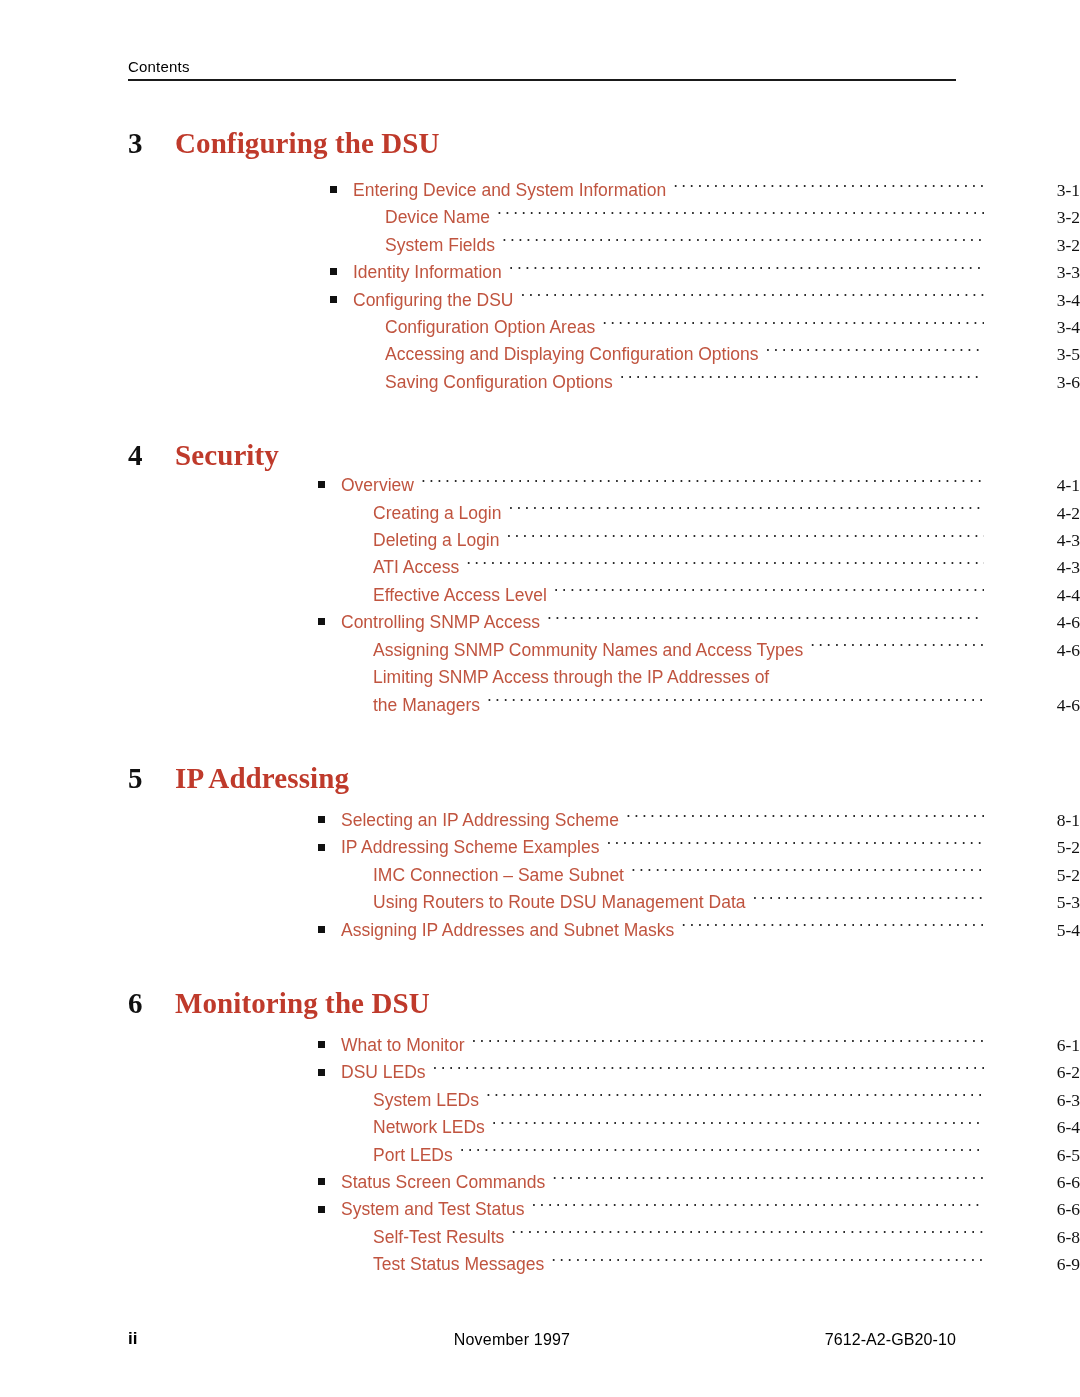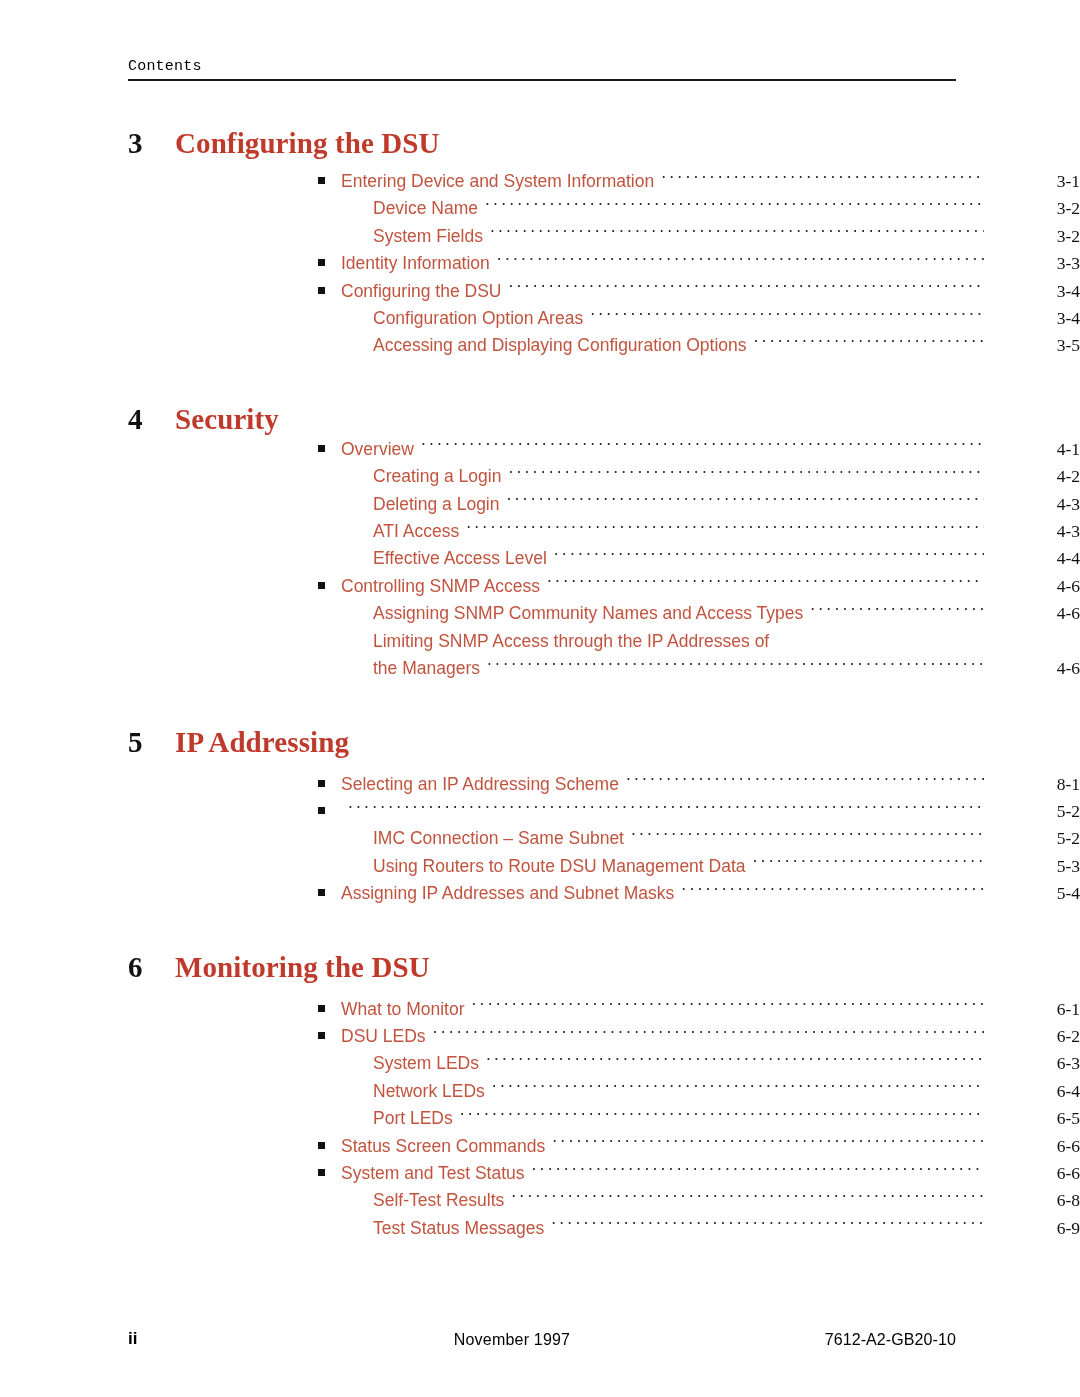--- a/index.html
+++ b/index.html
@@ -31,7 +31,7 @@
     width: 828px;
   }
   .running-head .rh-text {
-    font-family: Liberation Mono, monospace;
+    font-family: Liberation Sans, sans-serif;
     font-size: 15px;
     color: #000000;
     letter-spacing: 0.2px;

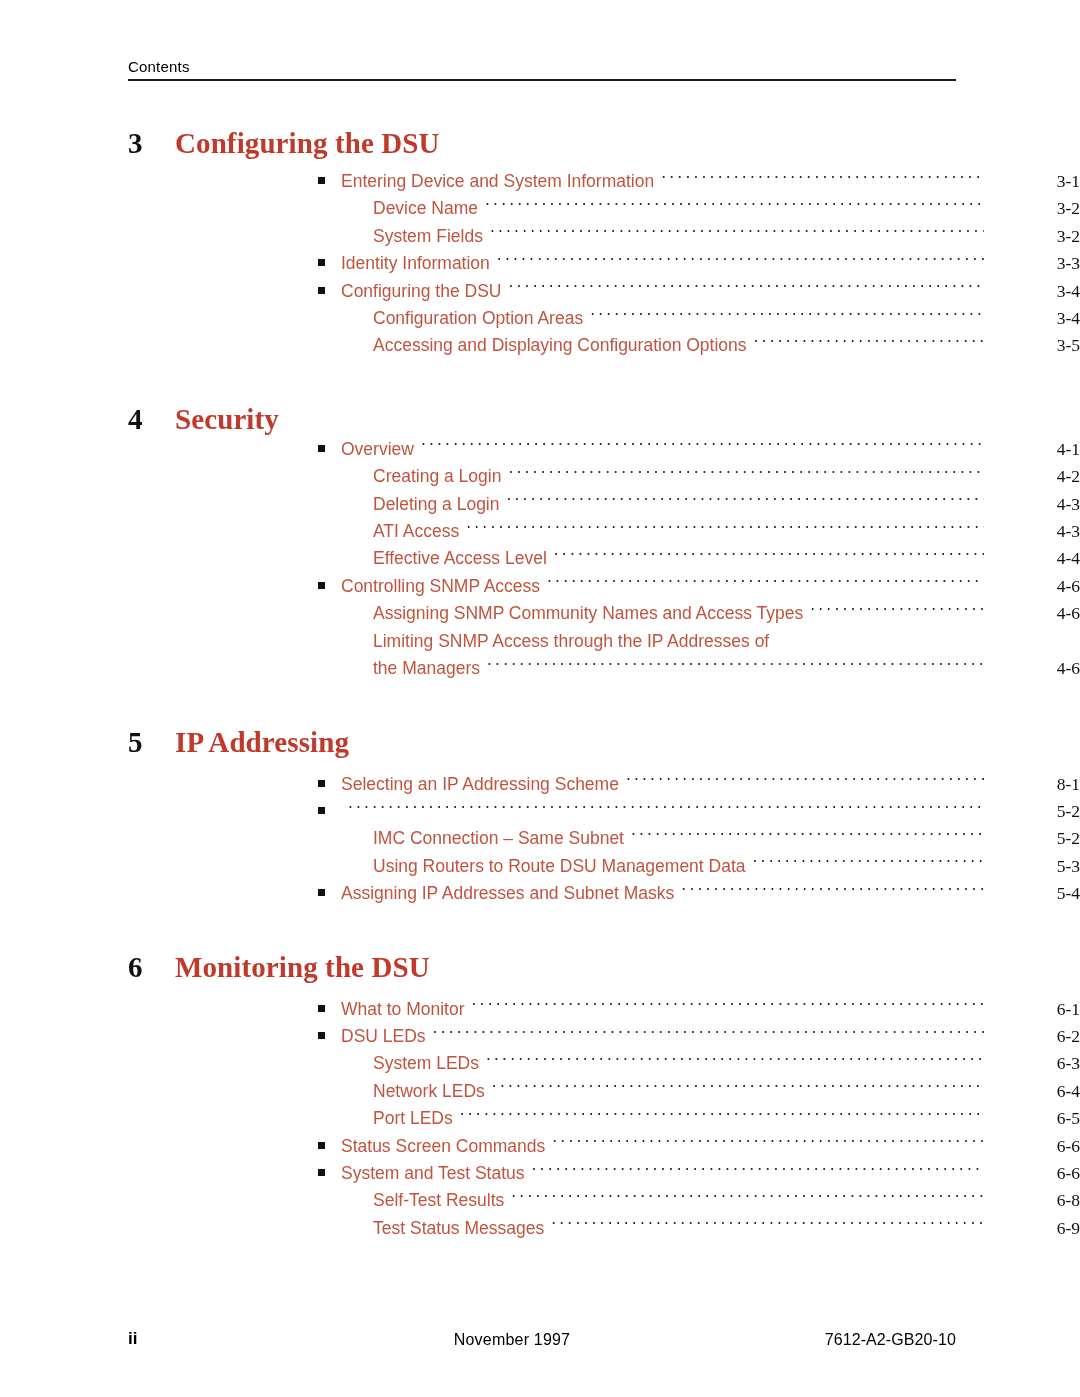--- a/index.html
+++ b/index.html
@@ -193,7 +193,7 @@
           <span class="chapter-num">3</span>
           <span class="chapter-title">Configuring the DSU</span>
         </div>
-        <ul class="toc-list" style="margin-top: 8px;">
+        <ul class="toc-list" style="margin-top: 17px; padding-left: 12px;">
           <li class="toc-row lvl1">
             <span class="bullet-cell">
               <span class="bullet"></span>

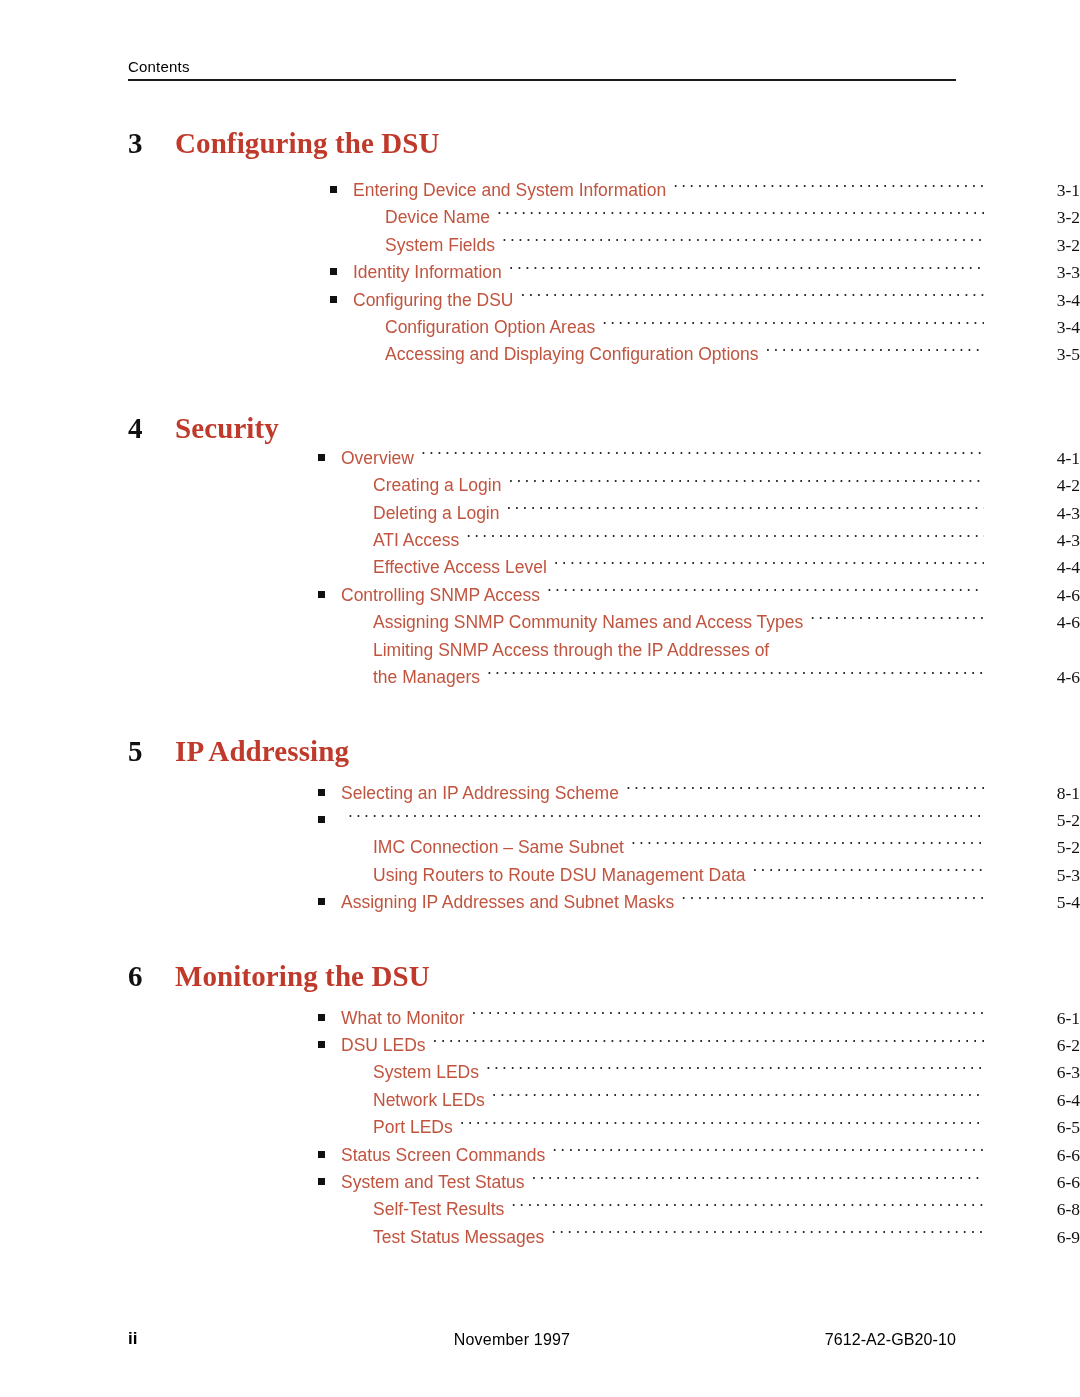--- a/index.html
+++ b/index.html
@@ -238,6 +238,11 @@
             <span class="leader"></span>
             <span class="pagenum">3-5</span>
           </li>
+          <li class="toc-row lvl2">
+            <span class="toc-label">Saving Configuration Options</span>
+            <span class="leader"></span>
+            <span class="pagenum">3-6</span>
+          </li>
         </ul>
       </div>
       <div class="chapter" style="margin-top: 42px;">

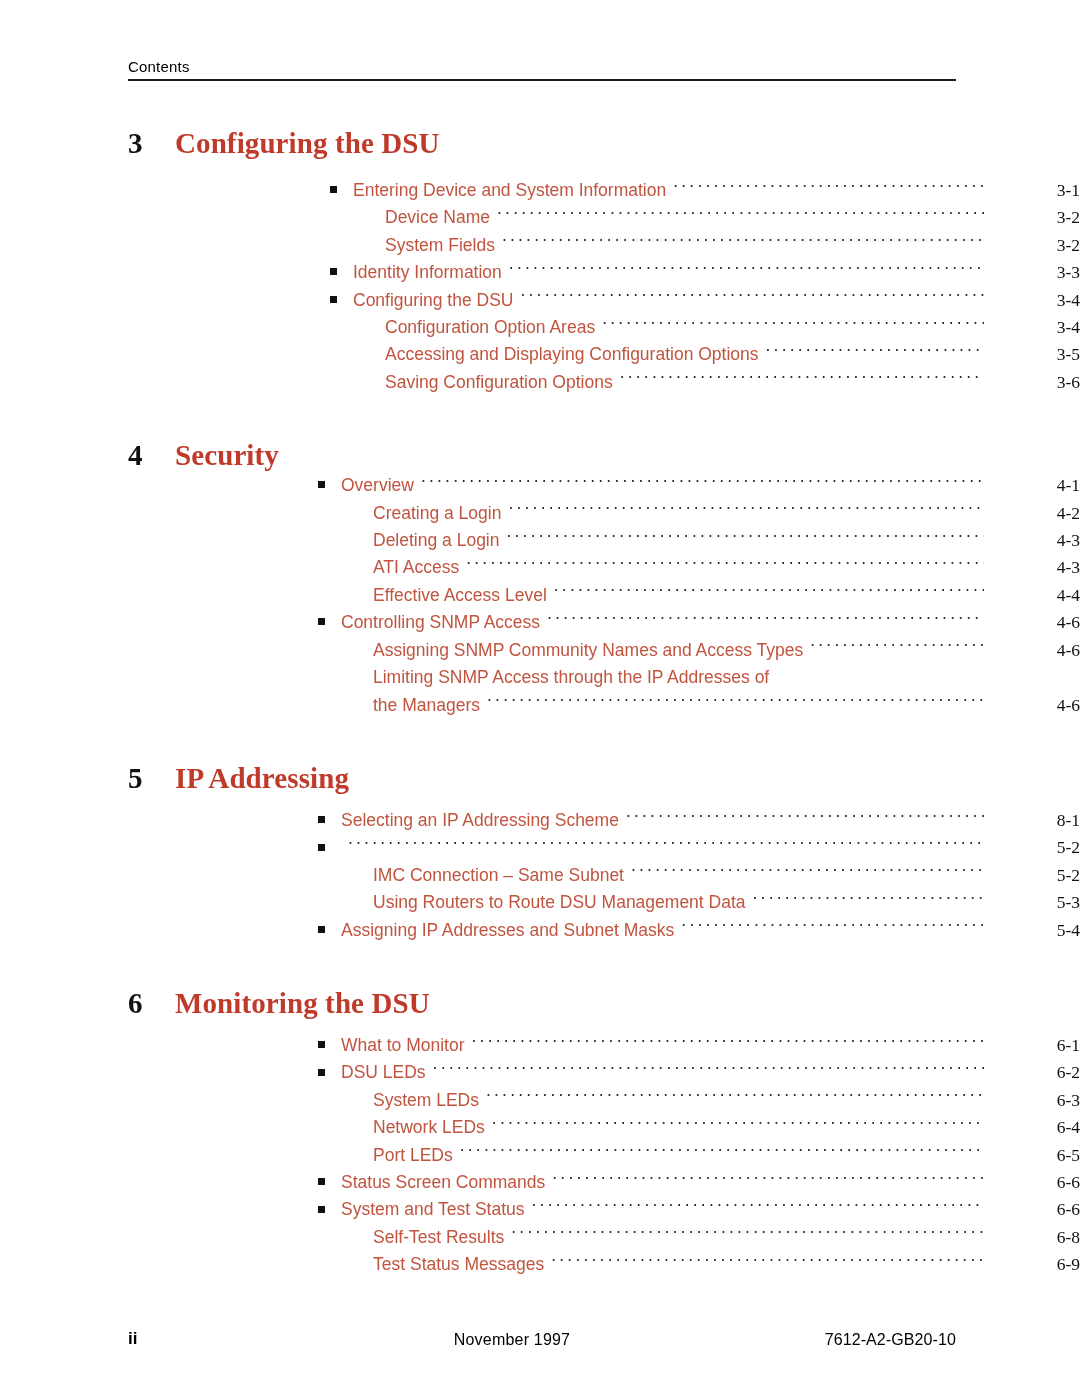--- a/index.html
+++ b/index.html
@@ -321,6 +321,7 @@
             <span class="bullet-cell">
               <span class="bullet"></span>
             </span>
+            <span class="toc-label">IP Addressing Scheme Examples</span>
             <span class="leader"></span>
             <span class="pagenum">5-2</span>
           </li>

